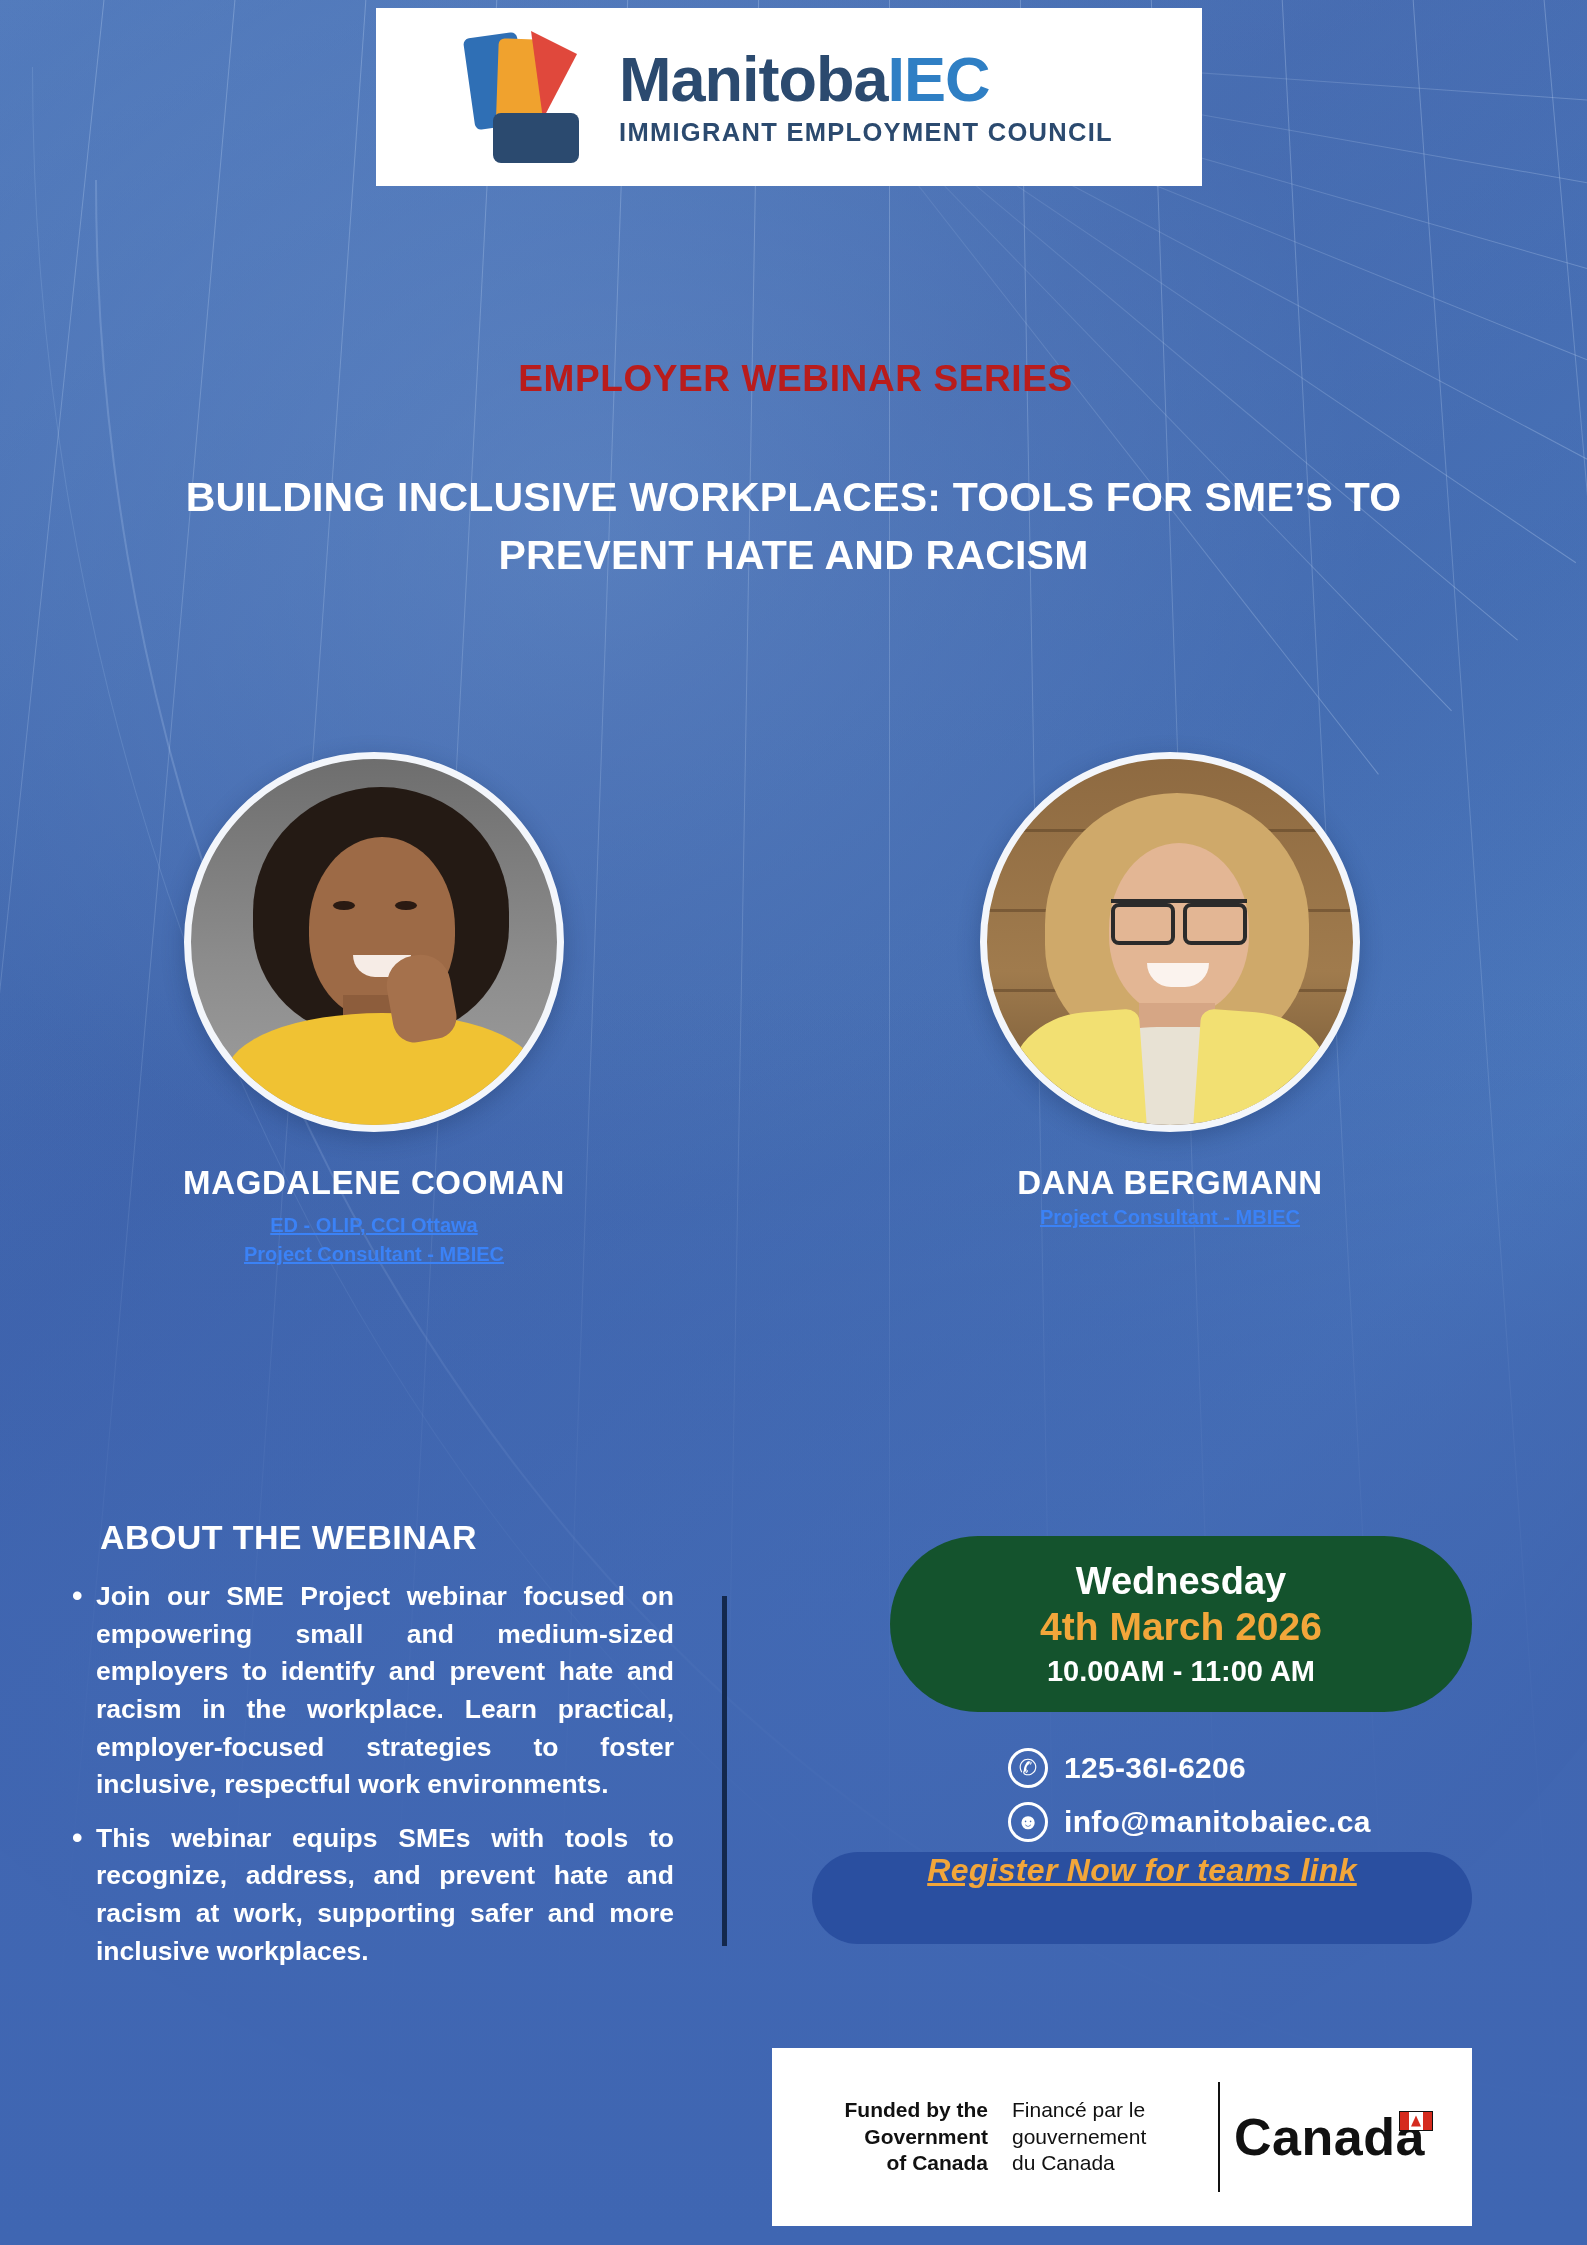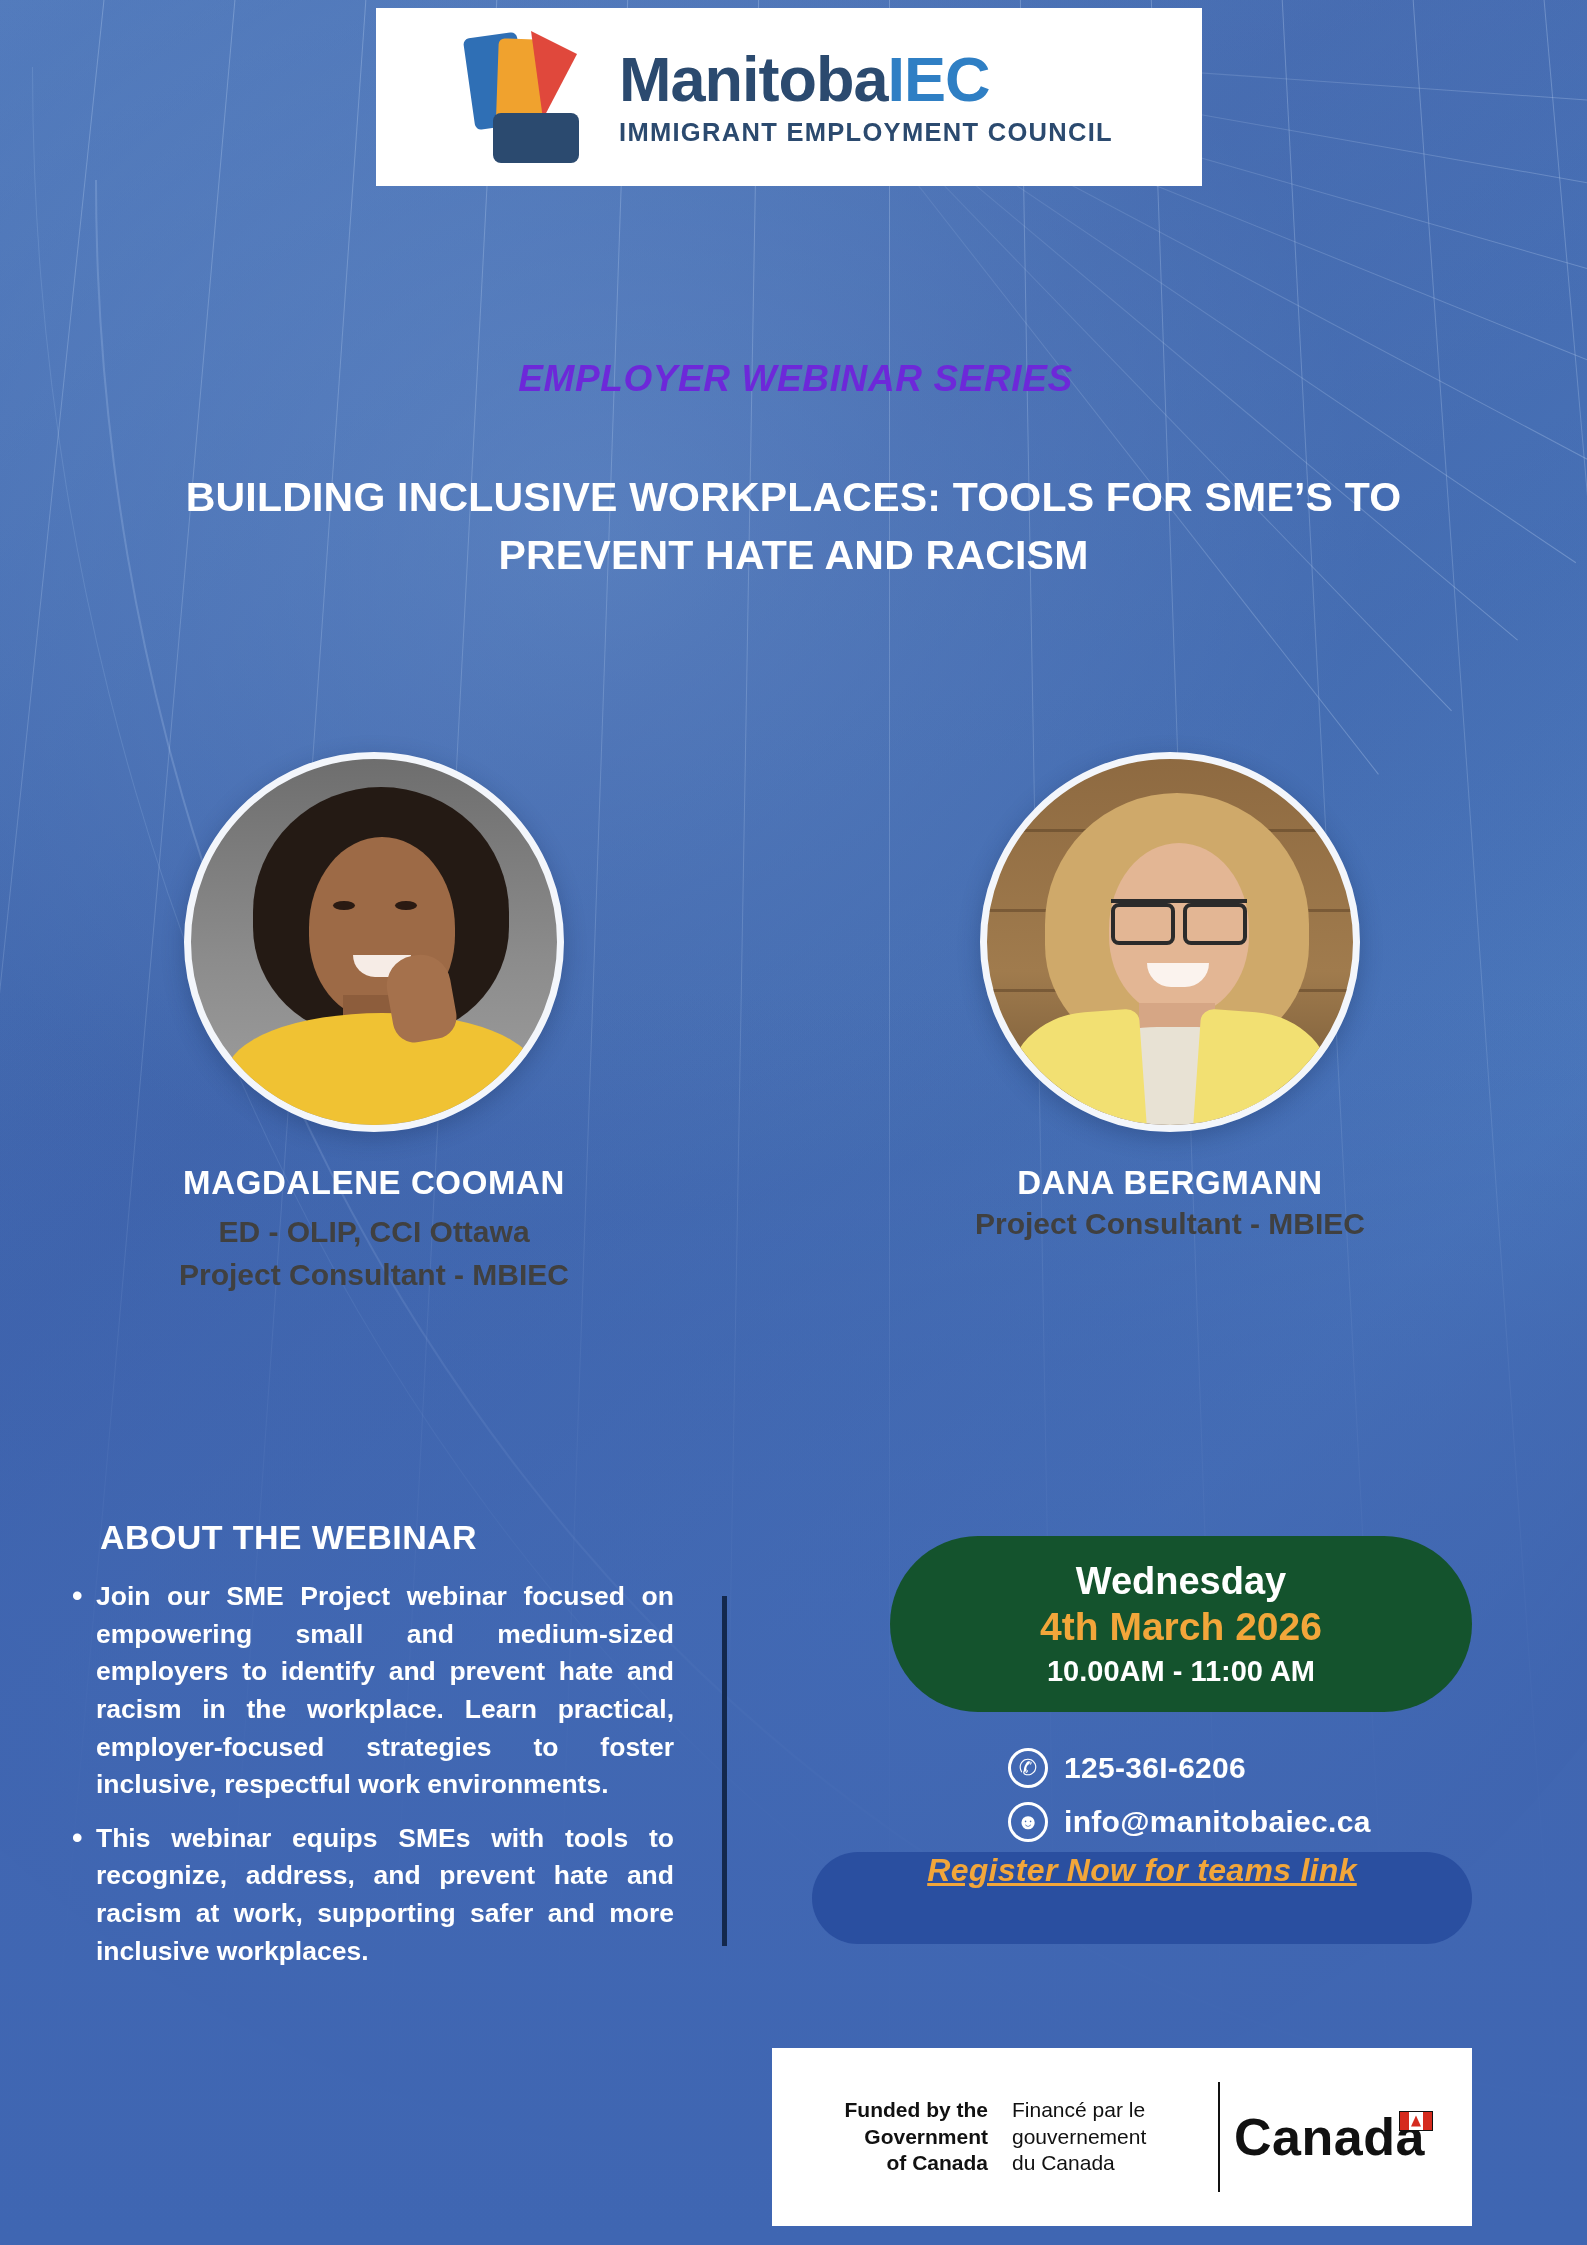--- a/index.html
+++ b/index.html
@@ -128,8 +128,7 @@
     position: absolute; left: 4px; right: 0; top: 358px;
     text-align: center;
     font-size: 37px; font-weight: 800; letter-spacing: 0.6px;
-    color: #6d28d9;
-    font-style: italic;
+    color: #b91c1c;
   }
   .title {
     position: absolute; left: 180px; right: 180px; top: 468px;

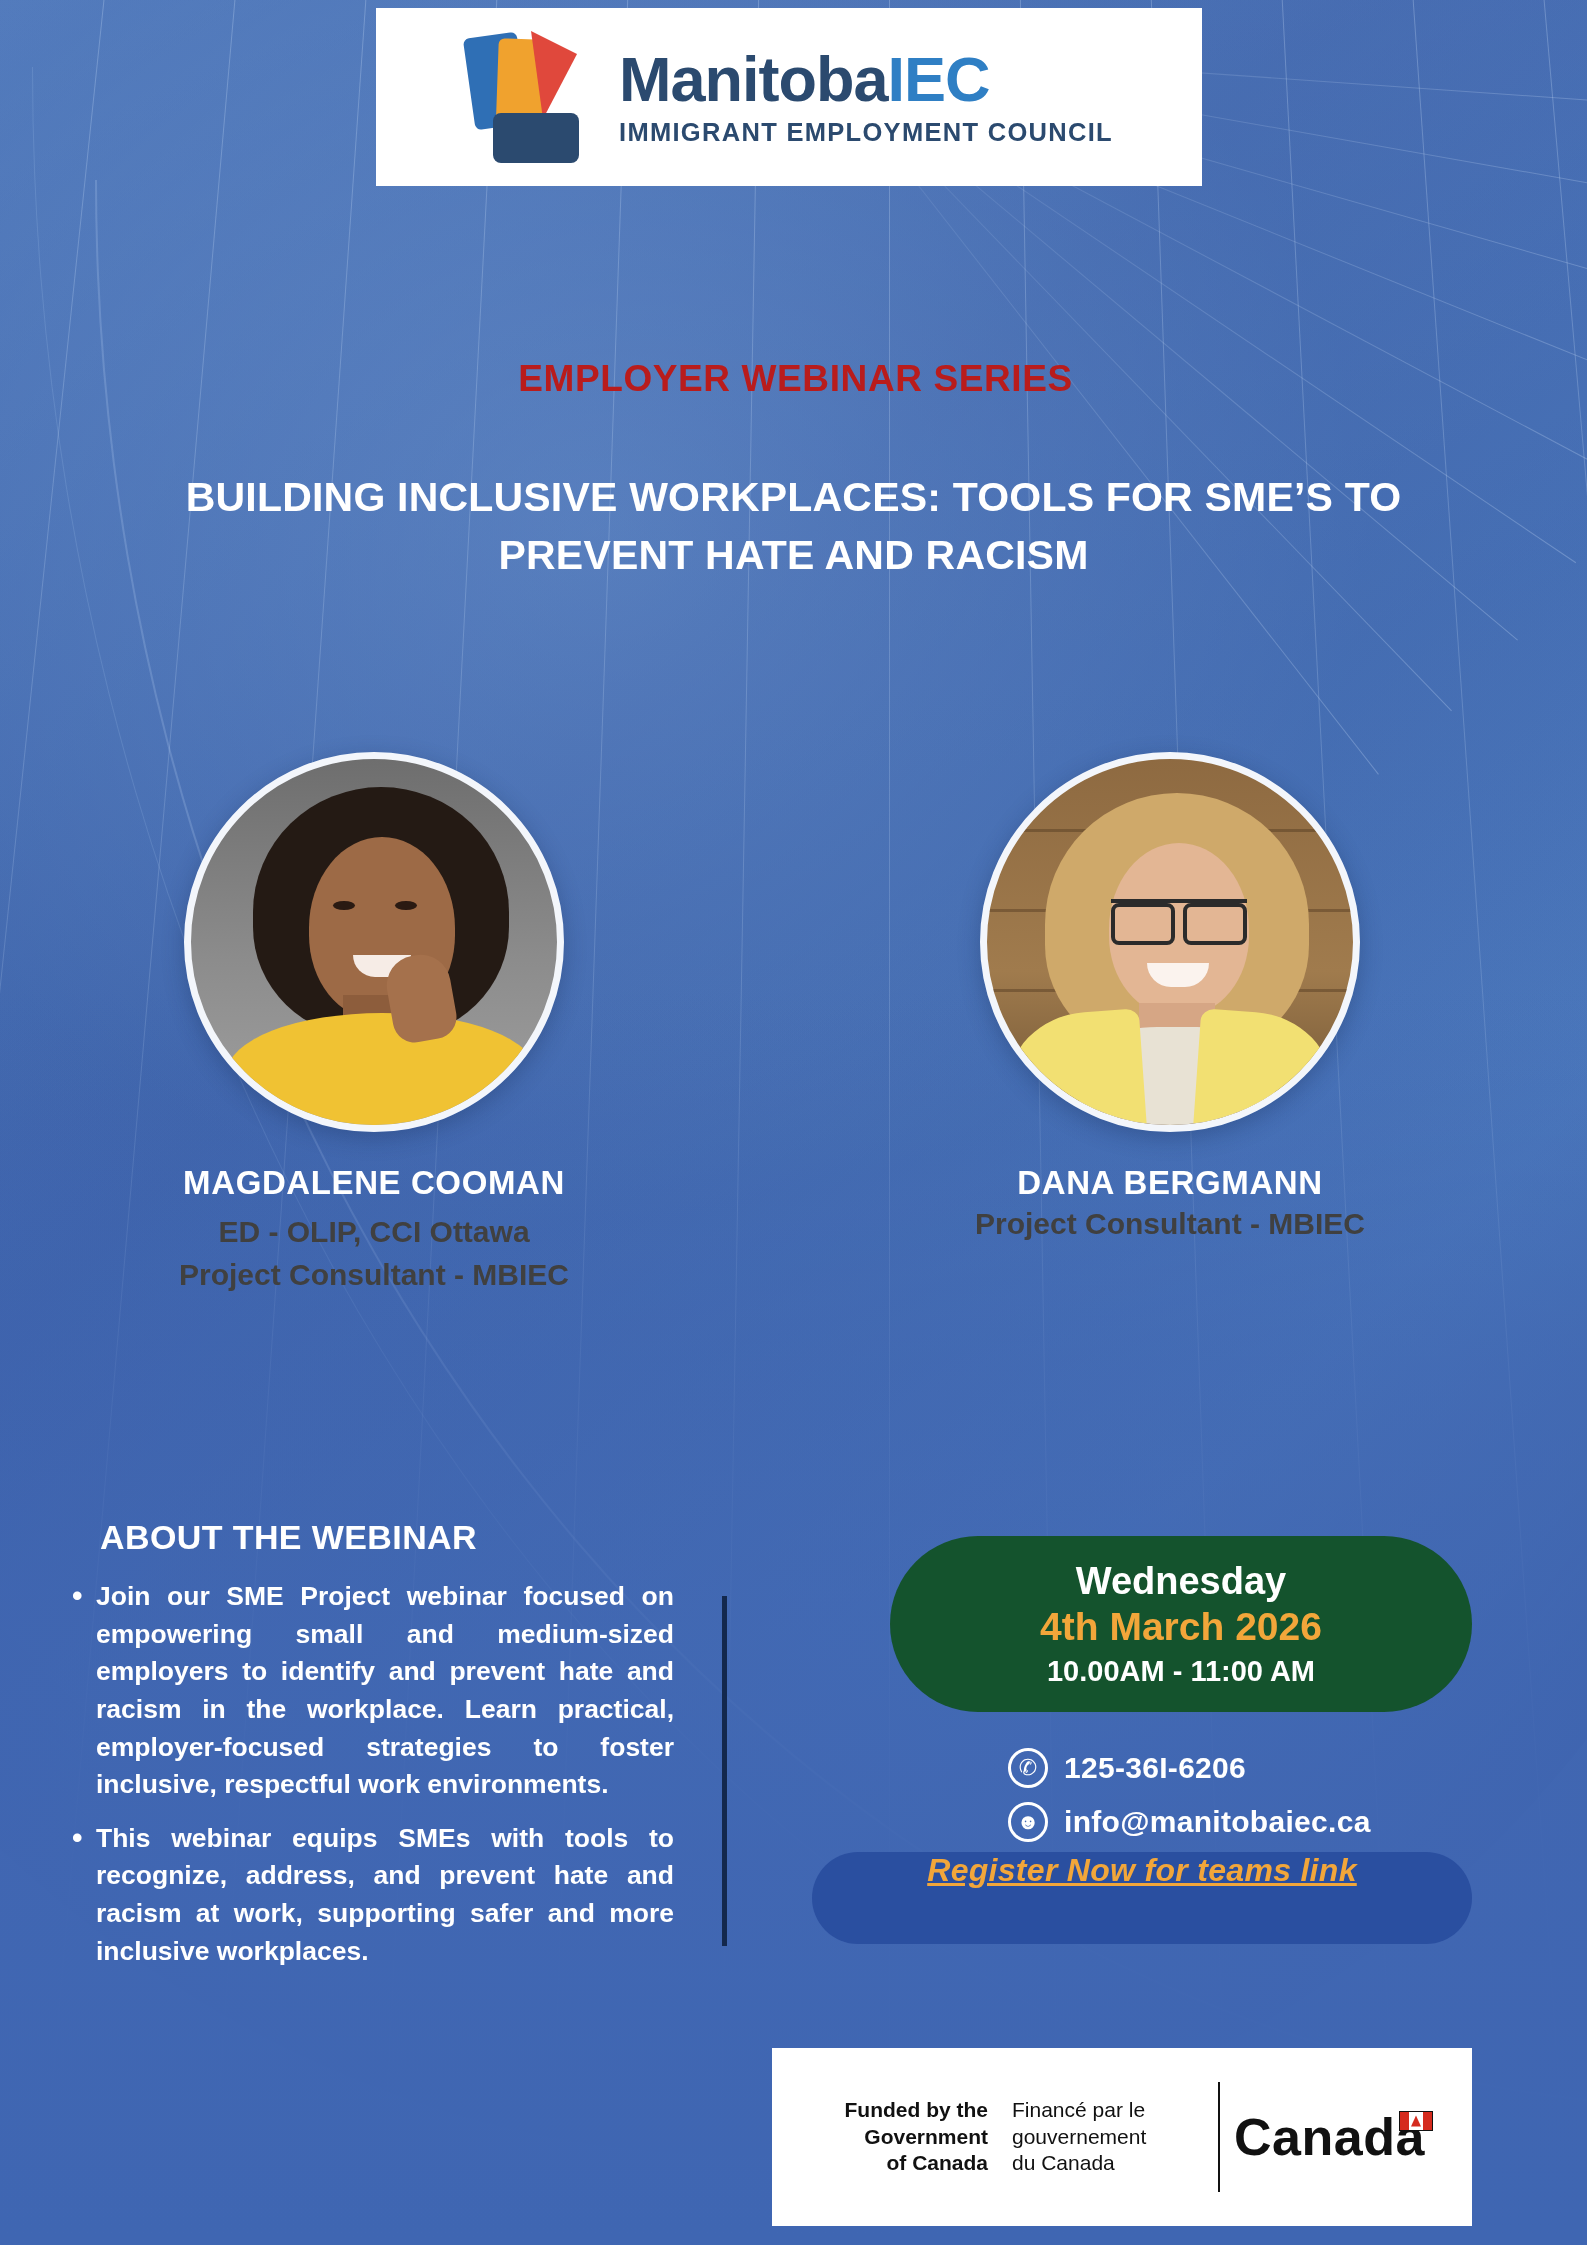--- a/index.html
+++ b/index.html
@@ -185,7 +185,7 @@
   }
   .sp-role {
     margin-top: 10px;
-    font-size: 30px; font-weight: 700; color: #404040; line-height: 1.35;
+    font-size: 20px; font-weight: 700; color: #3b82f6; line-height: 1.35; text-decoration: underline;
   }
 
   

